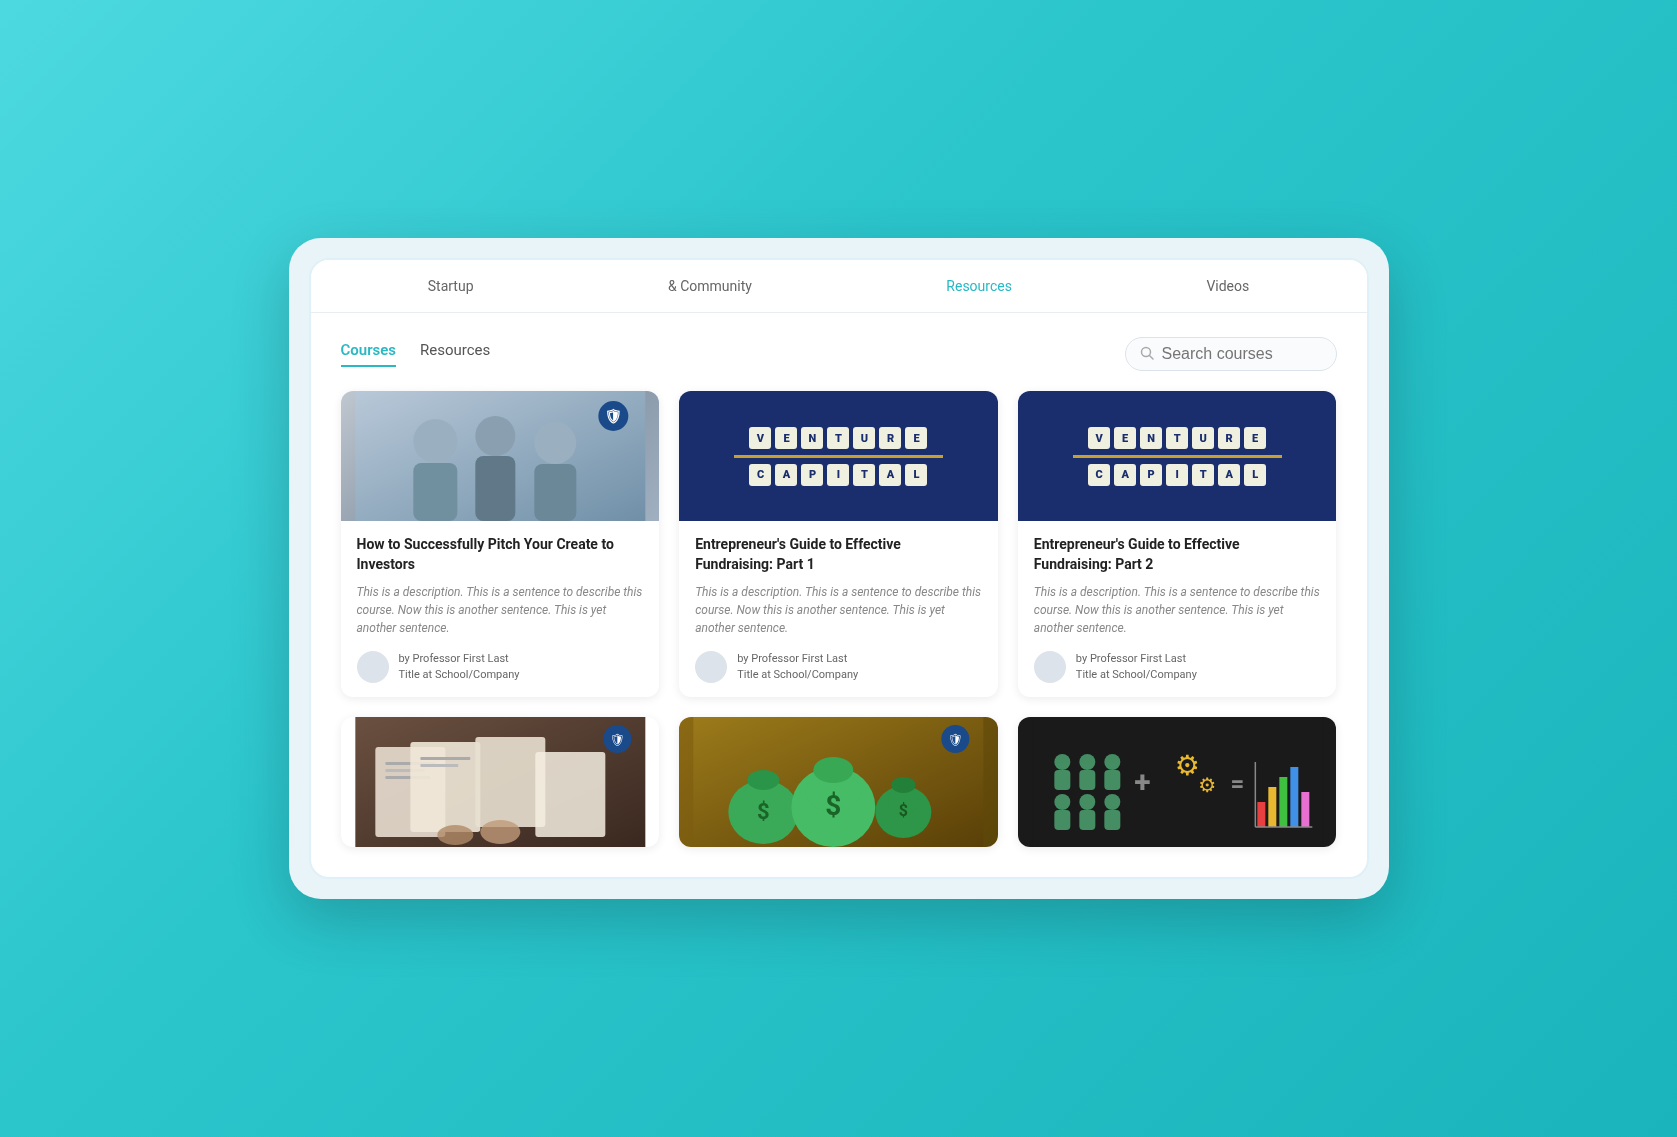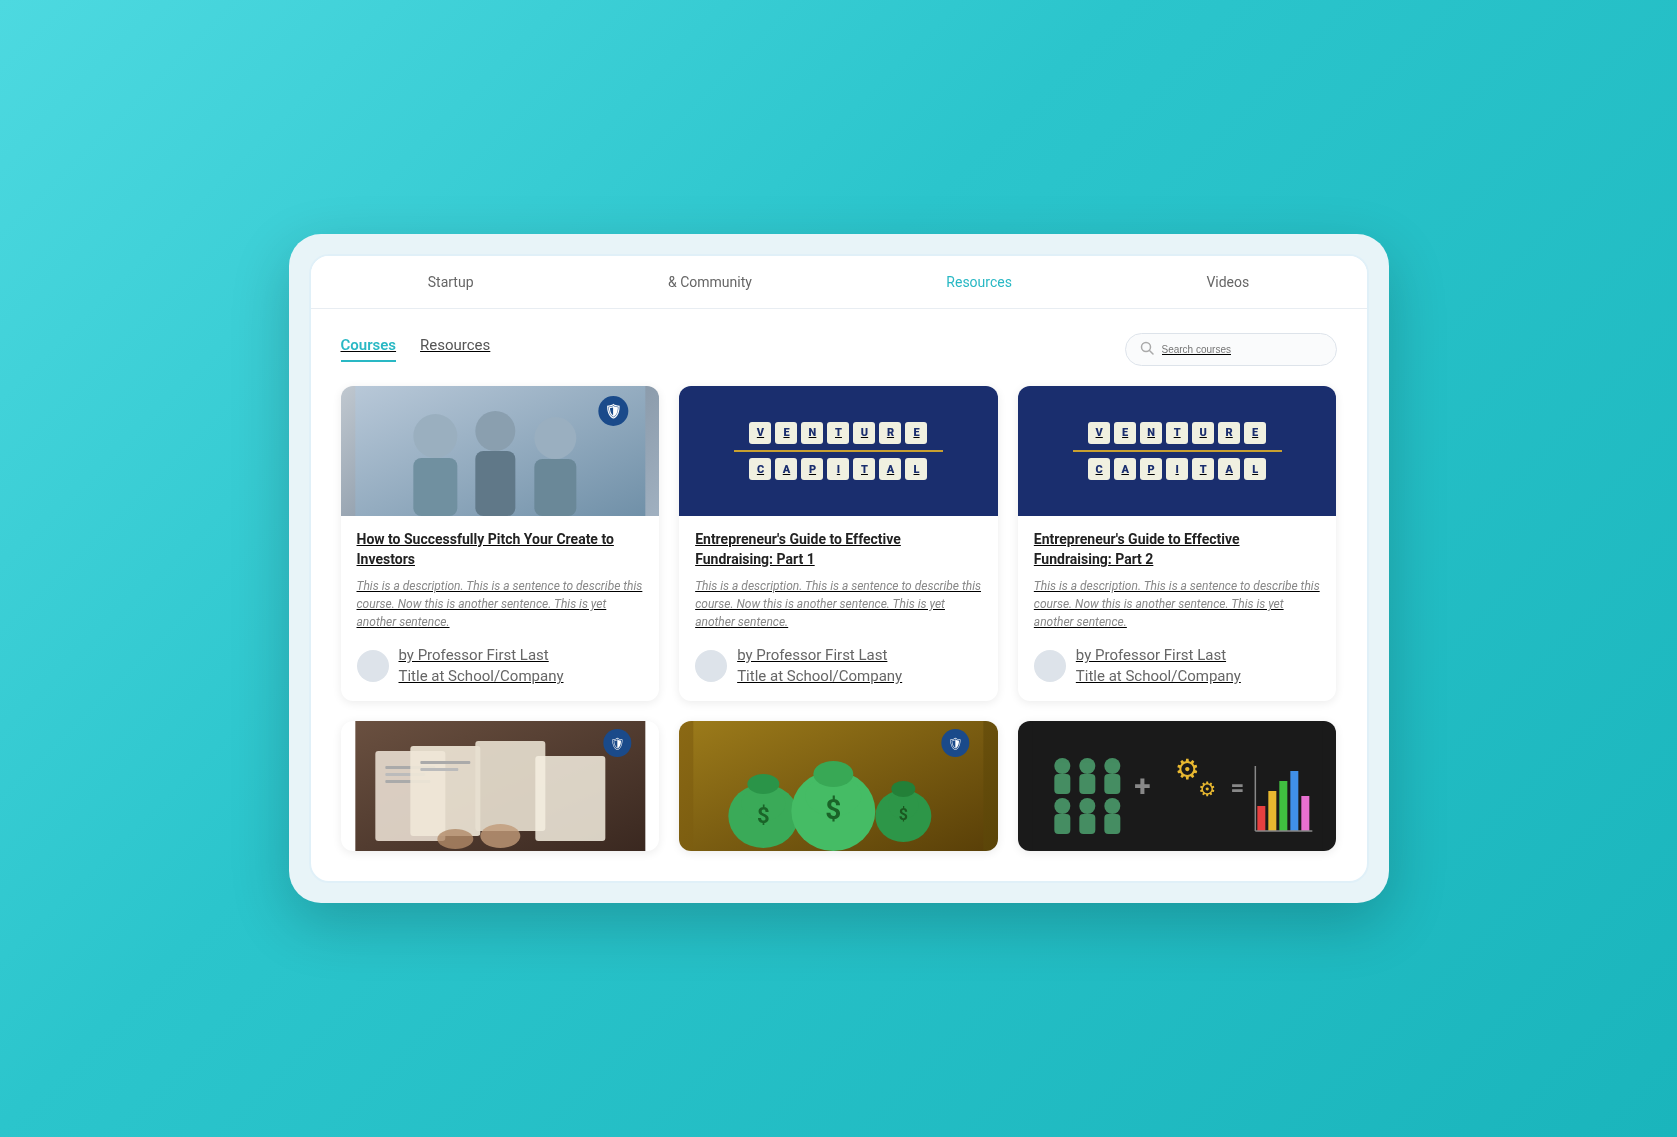--- a/index.html
+++ b/index.html
@@ -53,7 +53,6 @@
     
     .content-area {
       padding: 24px 30px 30px;
-      text-decoration: underline;
     }
 
     

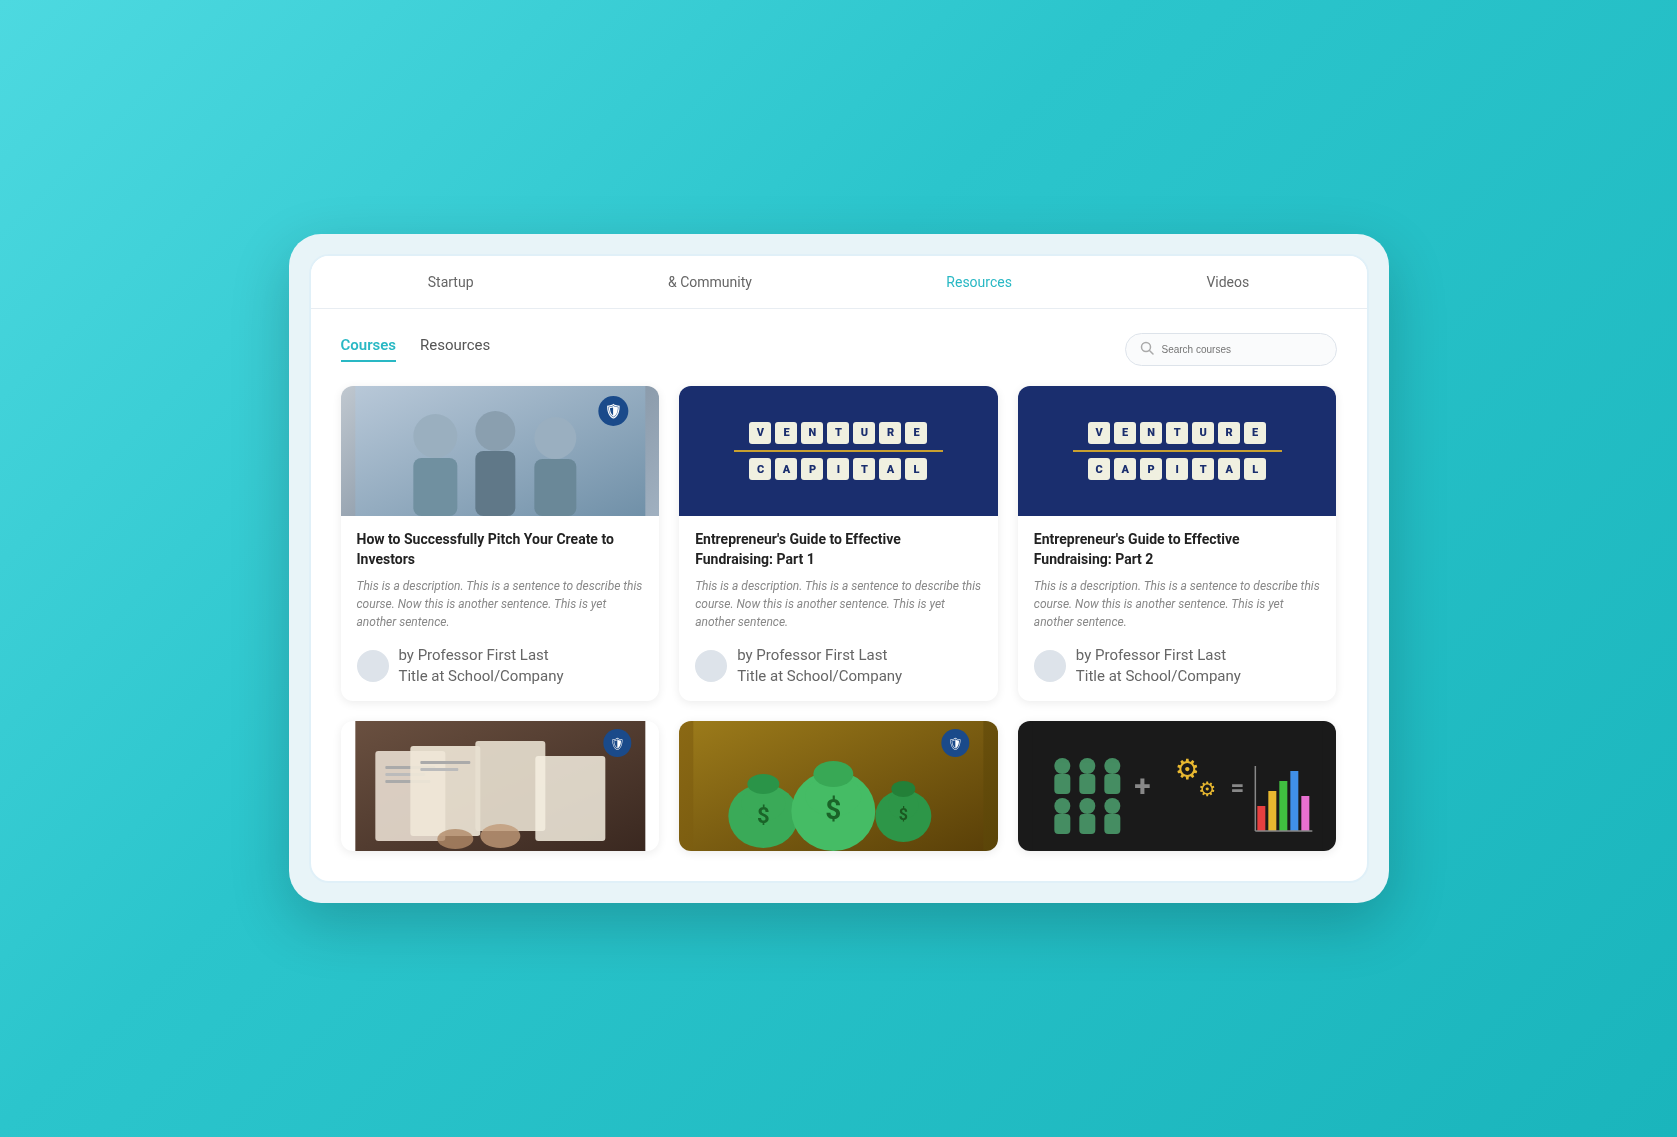--- a/index.html
+++ b/index.html
@@ -97,7 +97,7 @@
       border: none;
       background: transparent;
       outline: none;
-      font-size: 10px;
+      font-size: 16px;
       color: #999;
       width: 160px;
     }

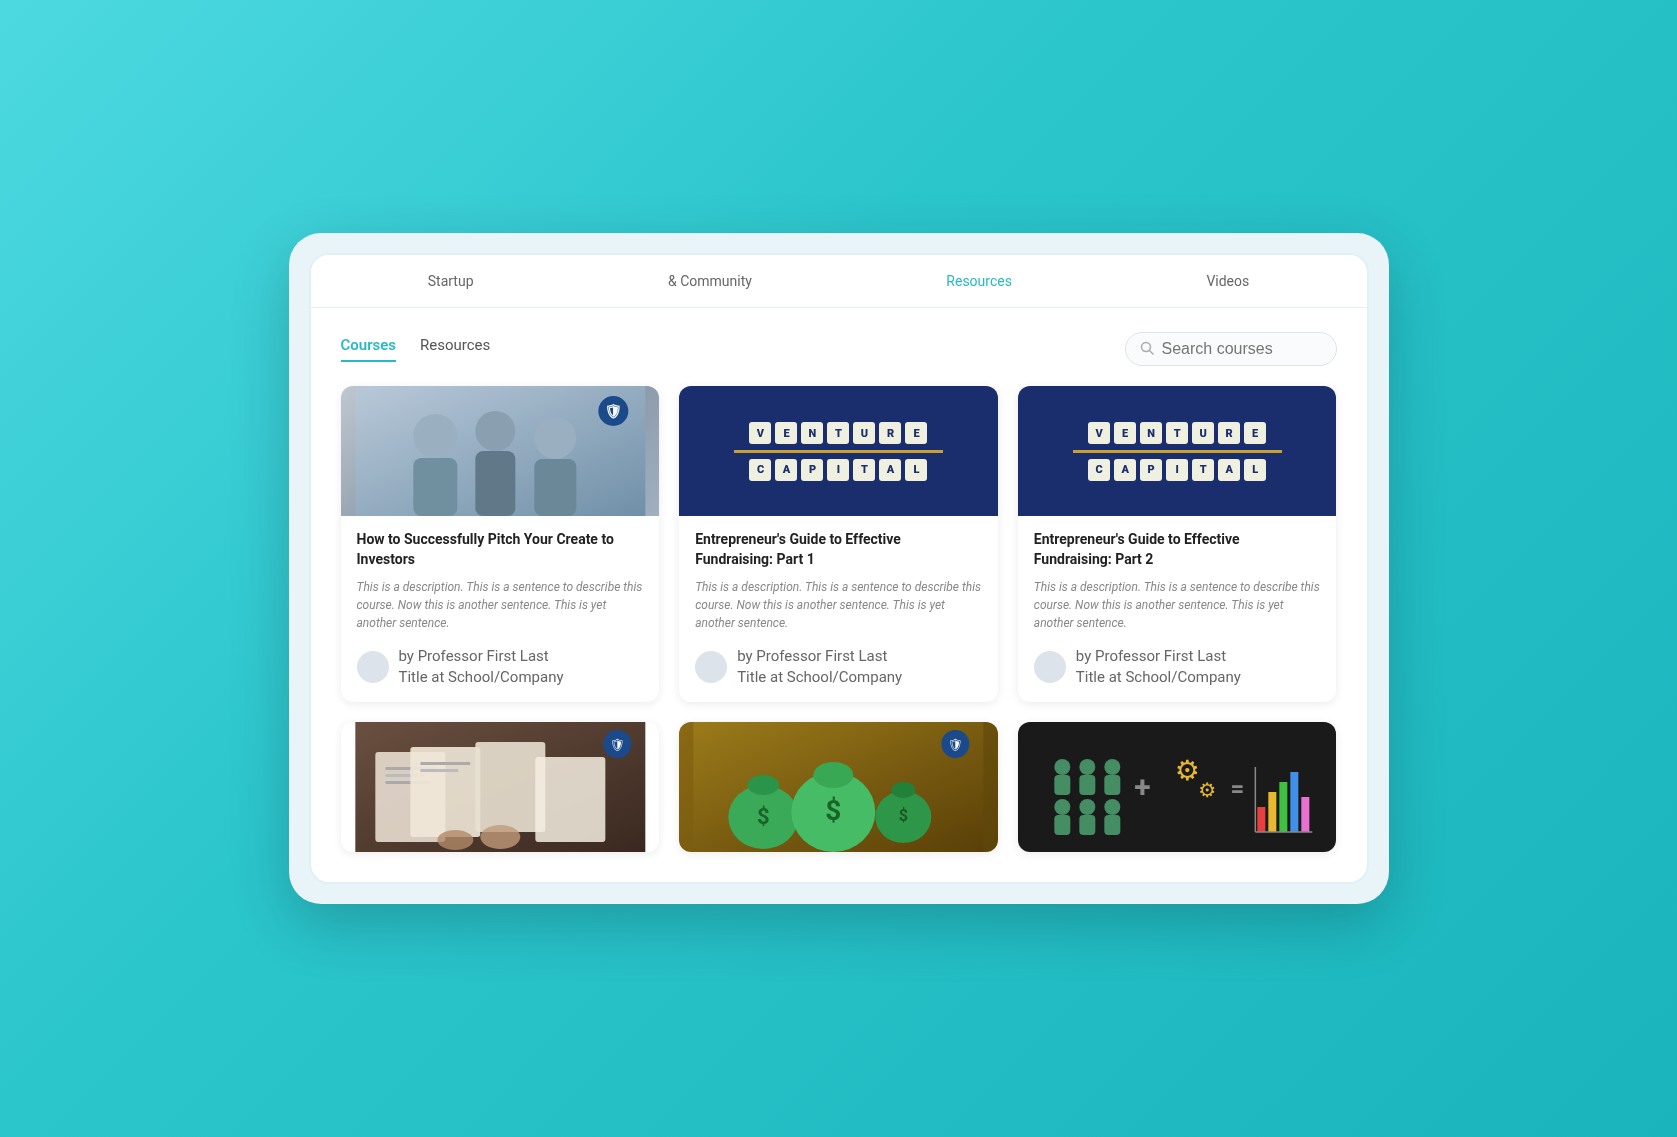--- a/index.html
+++ b/index.html
@@ -212,7 +212,7 @@
     }
 
     .author-info {
-      font-size: 15px;
+      font-size: 11px;
       color: #666;
       line-height: 1.4;
     }

